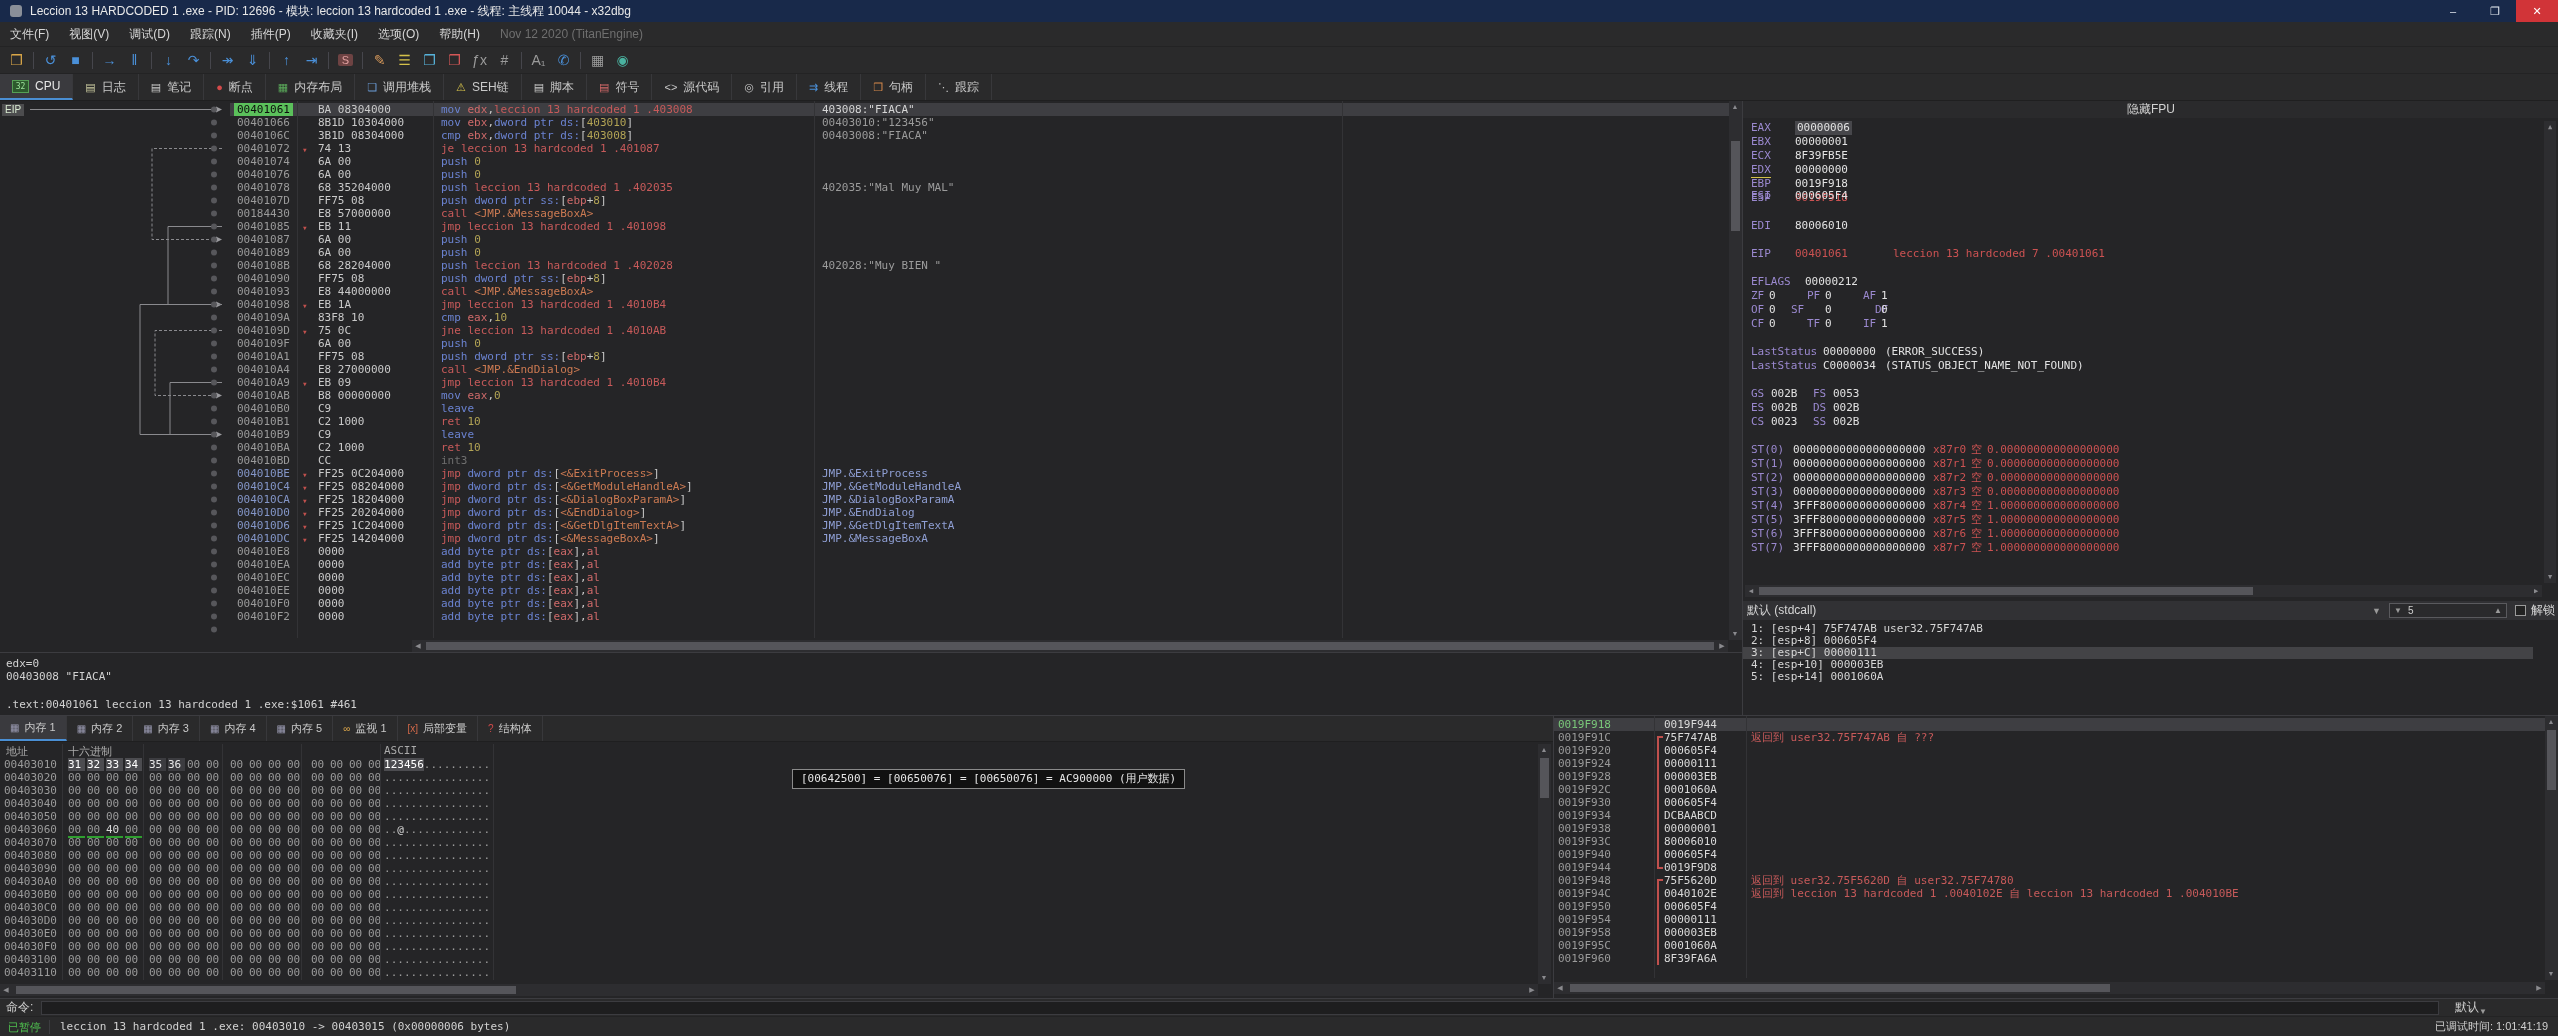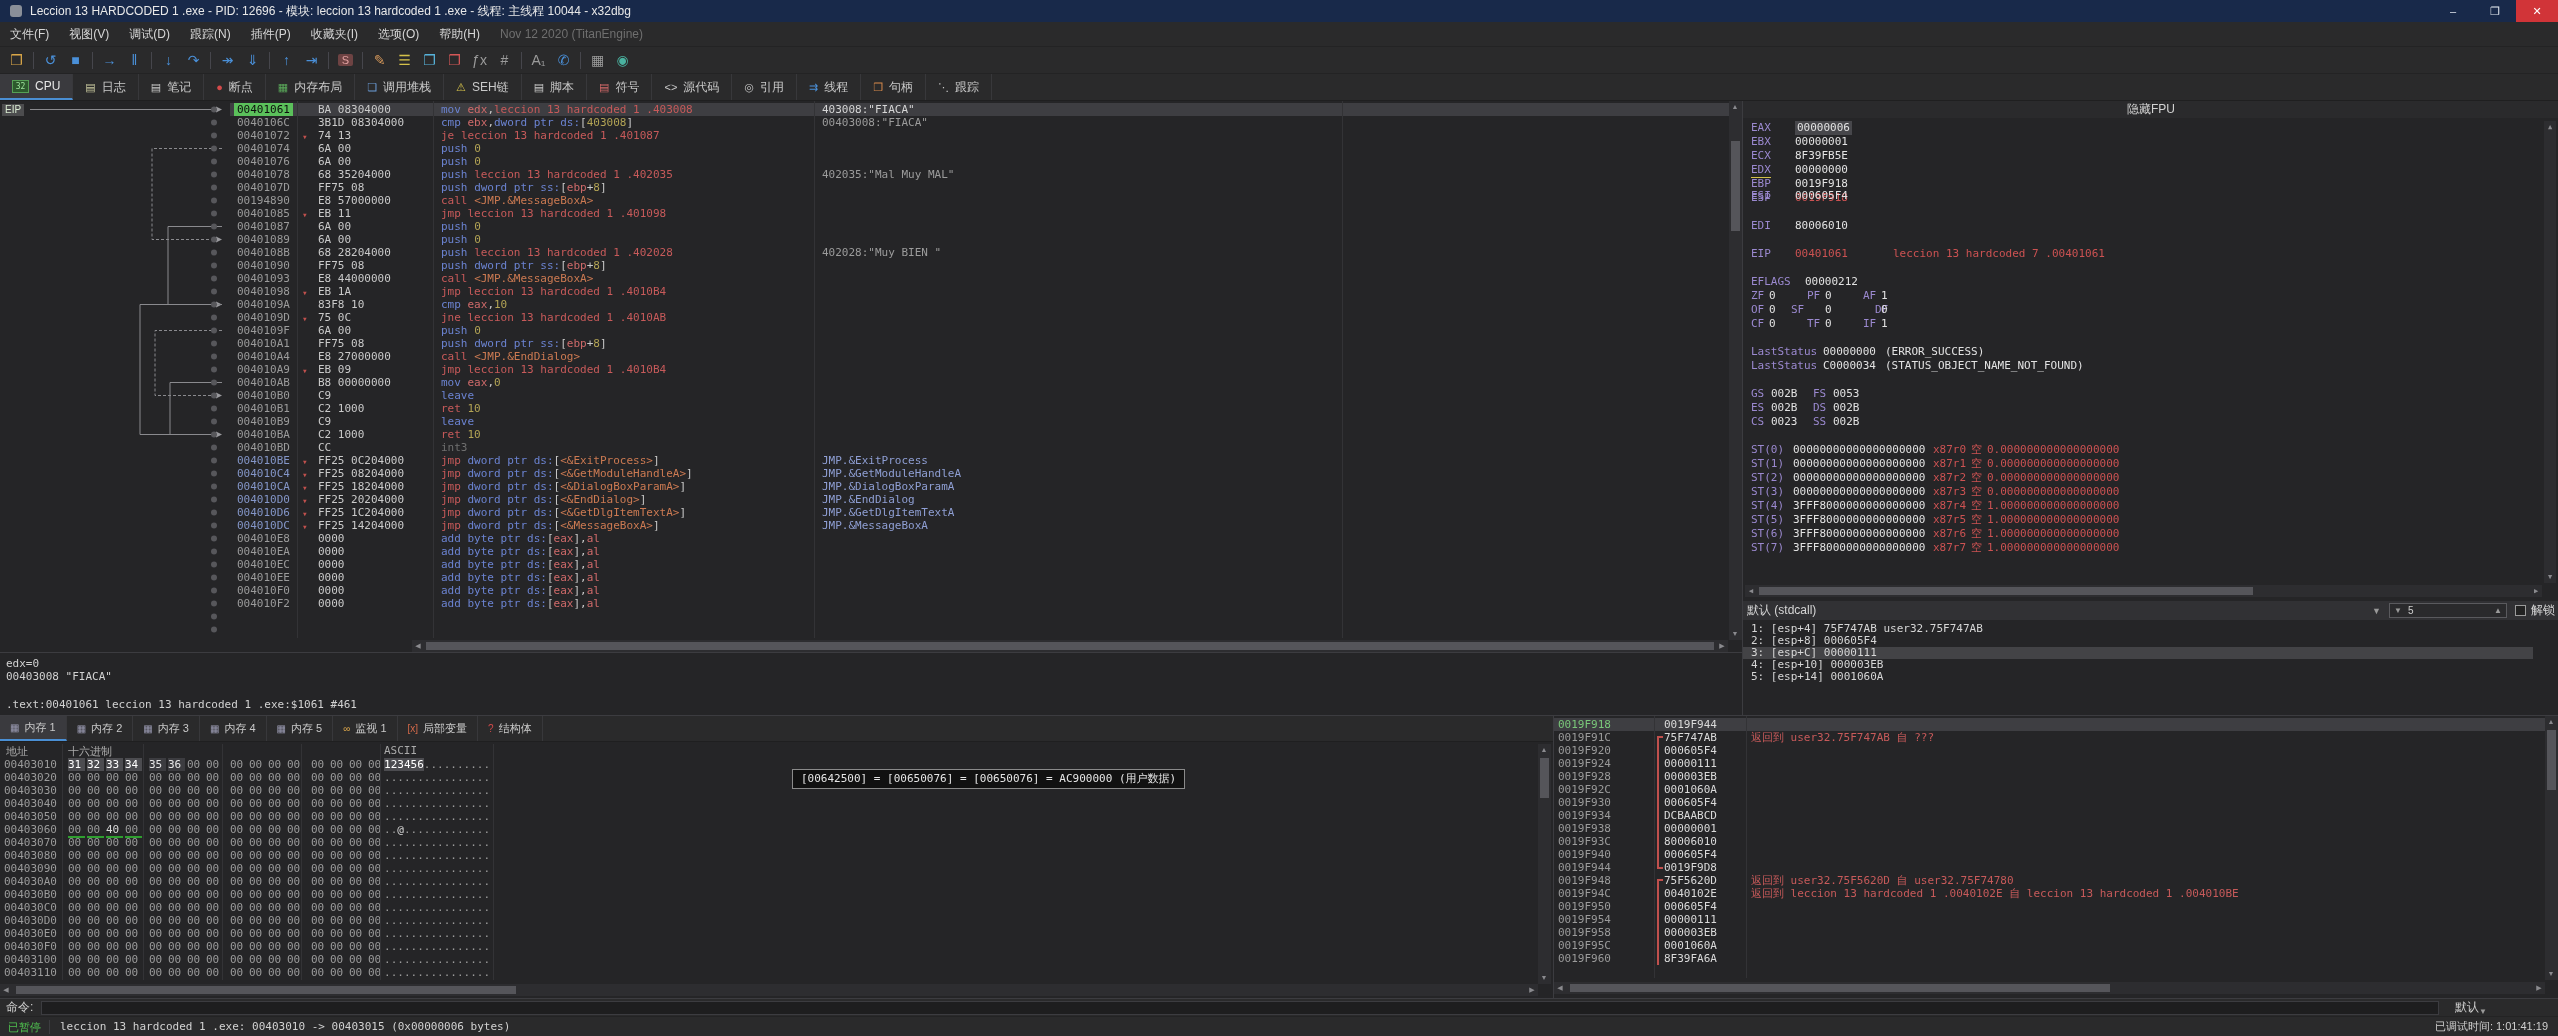--- a/index.html
+++ b/index.html
@@ -336,6 +336,12 @@
           <span class="dcell dcmt">403008:"FIACA"</span>
         </div>
         <div class="drow">
+          <span class="dcell daddr">00401066</span>
+          <span class="dcell dbytes">8B1D 10304000</span>
+          <span class="dcell dinstr"><span class="c-blue">mov</span> <span class="c-pink">ebx</span>,<span class="c-blue">dword ptr</span> <span class="c-blue">ds:</span>[<span class="c-gold">403010</span>]</span>
+          <span class="dcell dcmt">00403010:"123456"</span>
+        </div>
+        <div class="drow">
           <span class="dcell daddr">0040106C</span>
           <span class="dcell dbytes">3B1D 08304000</span>
           <span class="dcell dinstr"><span class="c-blue">cmp</span> <span class="c-pink">ebx</span>,<span class="c-blue">dword ptr</span> <span class="c-blue">ds:</span>[<span class="c-gold">403008</span>]</span>

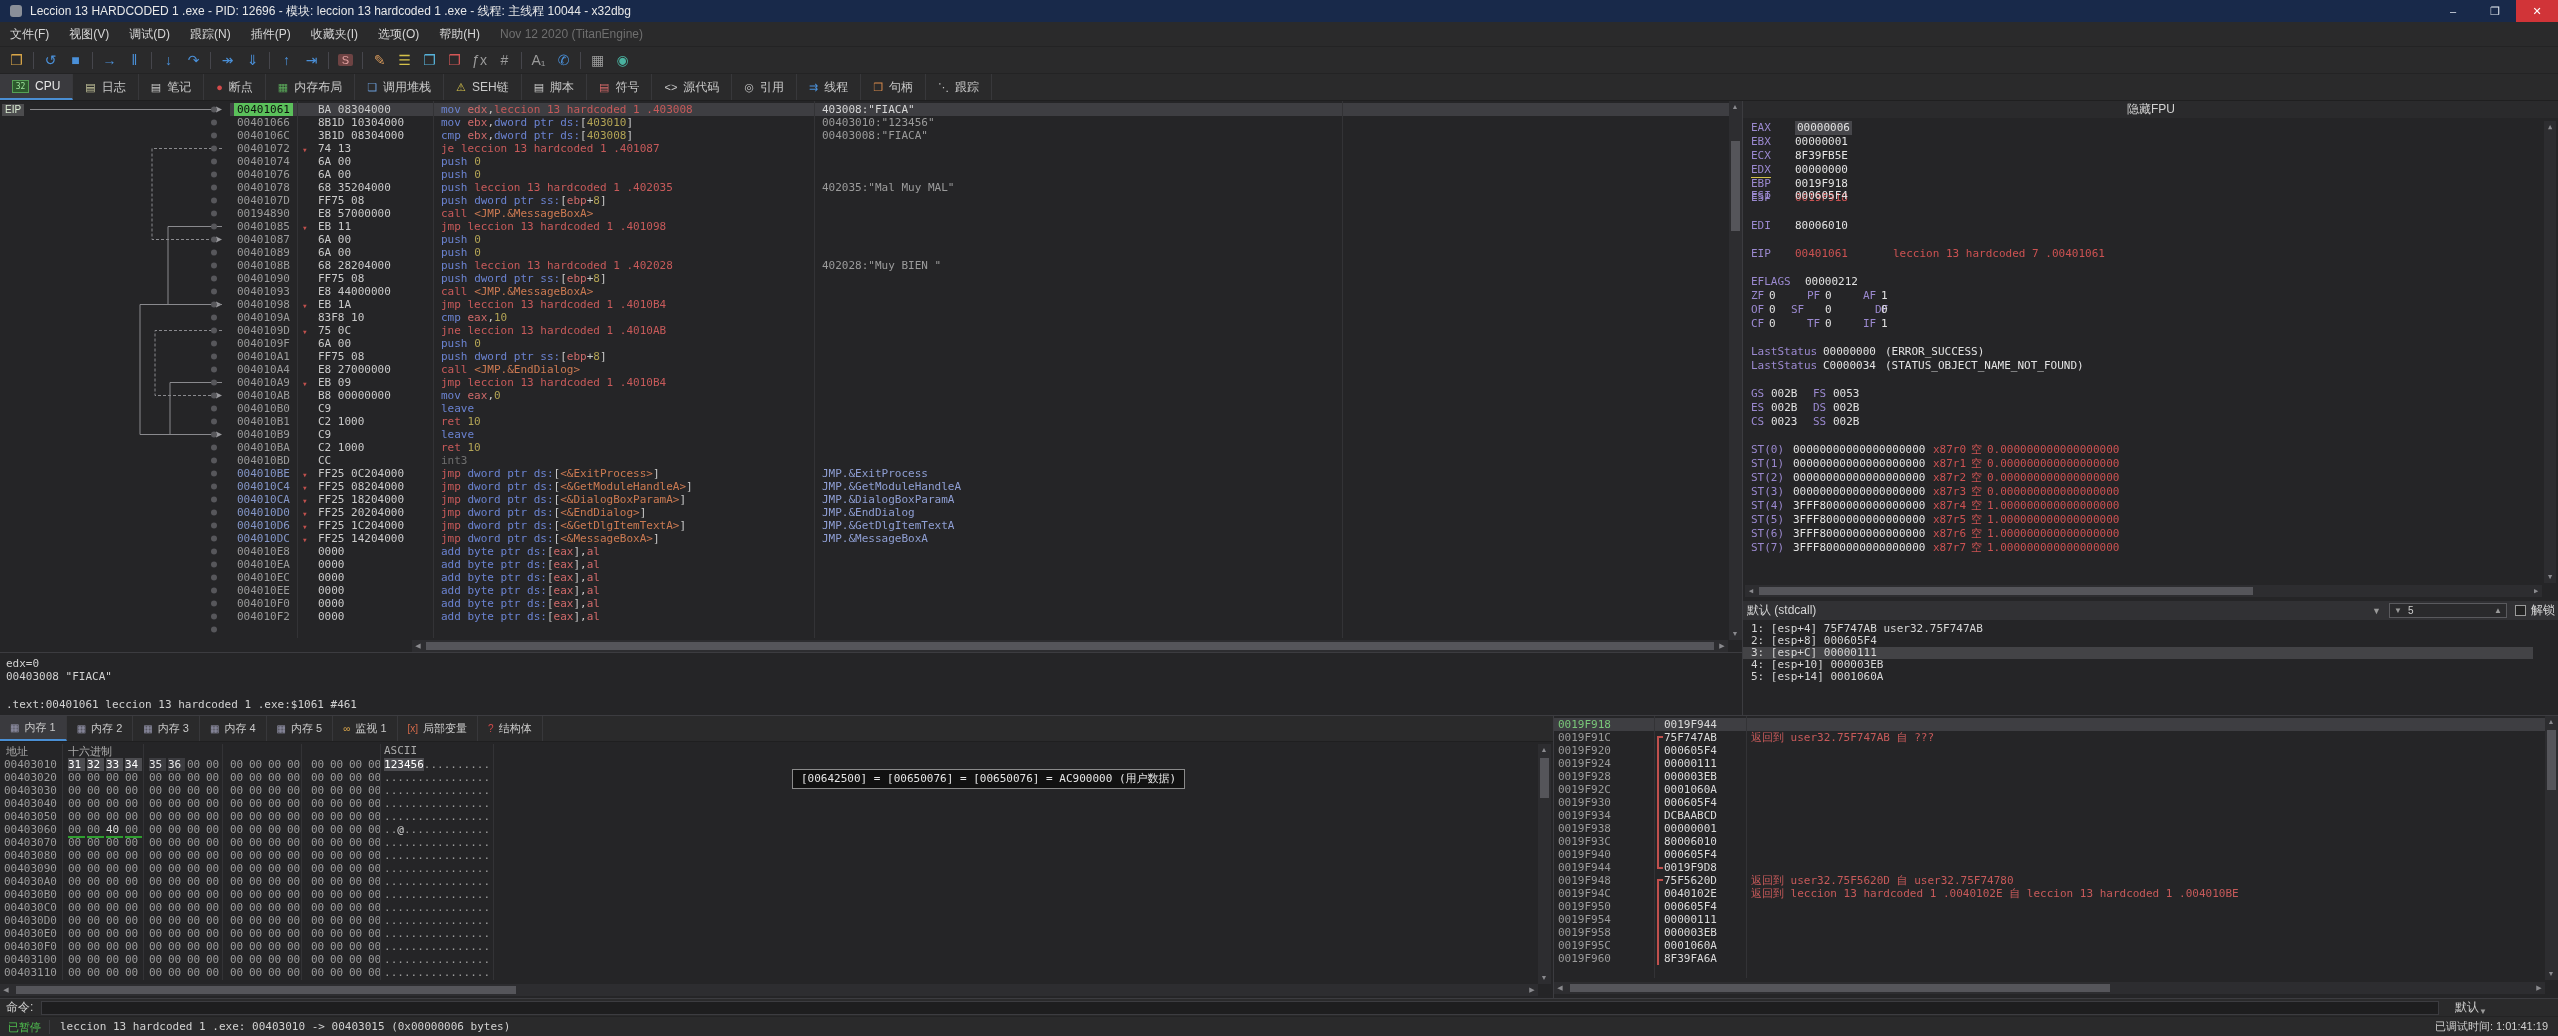--- a/index.html
+++ b/index.html
@@ -379,7 +379,7 @@
           <span class="dcell dcmt"></span>
         </div>
         <div class="drow">
-          <span class="dcell daddr">00194890</span>
+          <span class="dcell daddr">00184430</span>
           <span class="dcell dbytes">E8 57000000</span>
           <span class="dcell dinstr"><span class="c-red">call</span> <span class="c-orange">&lt;JMP.&amp;MessageBoxA&gt;</span></span>
           <span class="dcell dcmt"></span>

